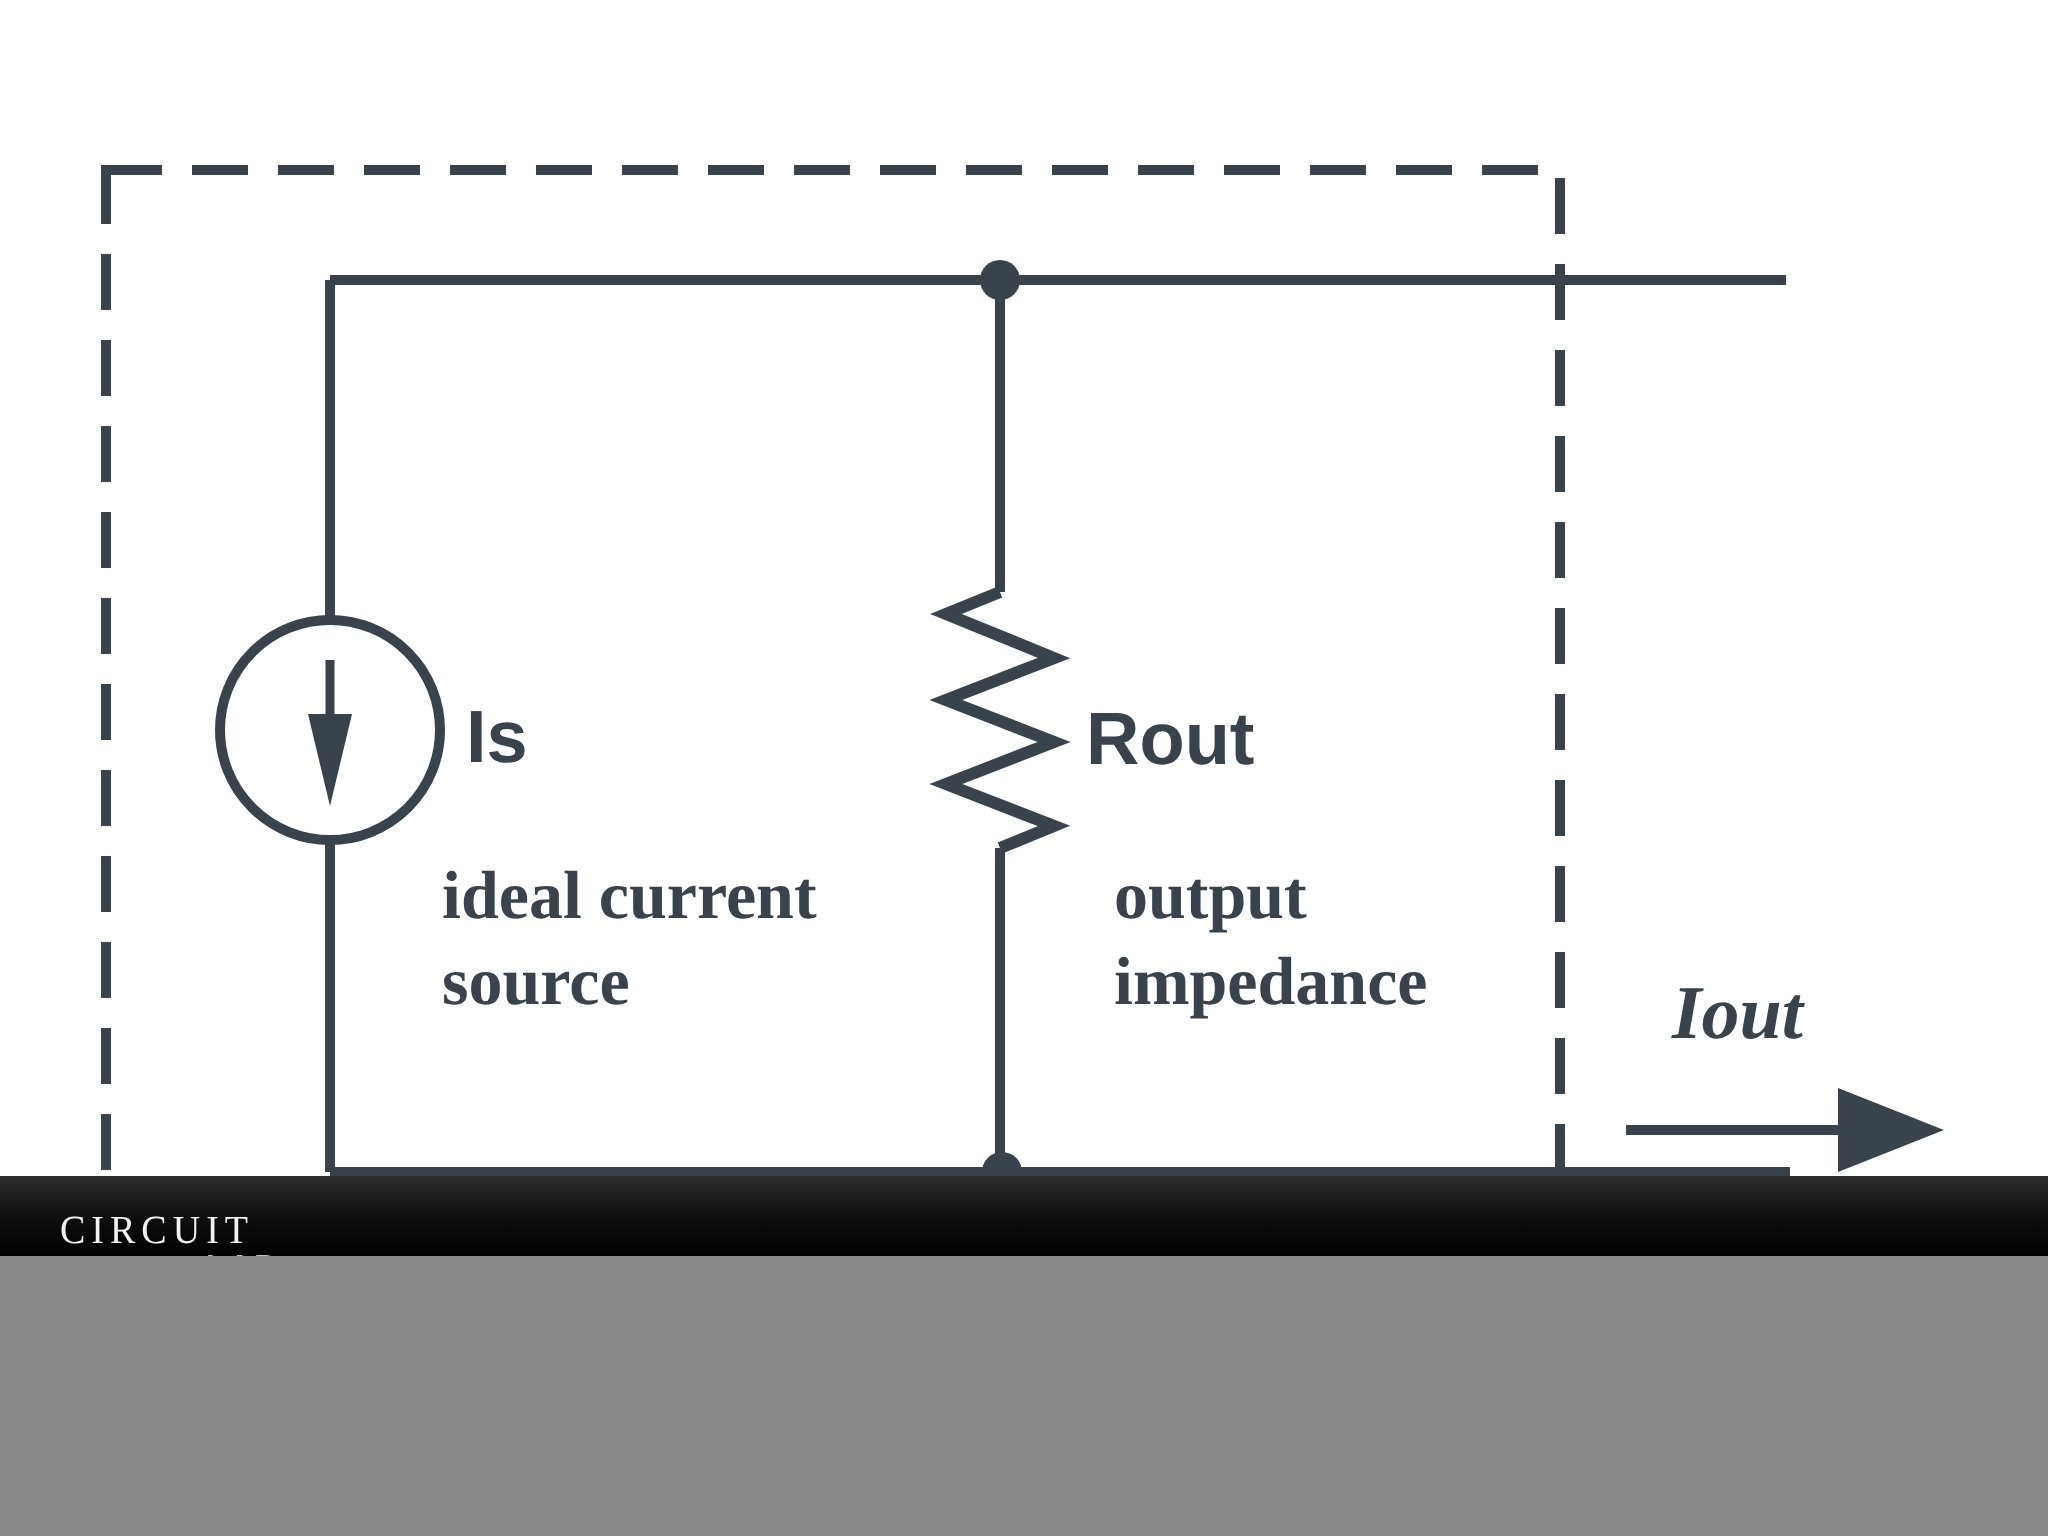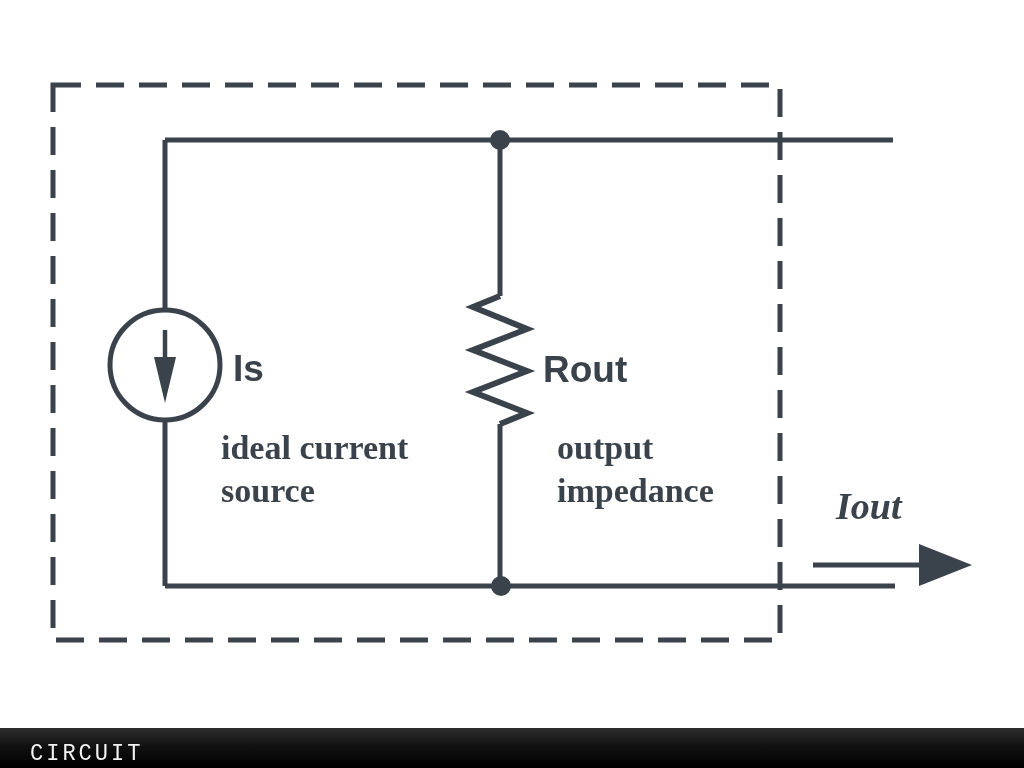--- a/index.html
+++ b/index.html
@@ -4,7 +4,7 @@
 <style>
   html,body{margin:0;padding:0;background:#888;}
   .stage{
-    position:relative;width:1024px;height:768px;background:#ffffff;
+    position:relative;width:1024px;height:628px;background:#ffffff;
     overflow:hidden;font-family:"Liberation Sans",sans-serif;
   }
   .schematic-svg{position:absolute;left:0;top:0;}

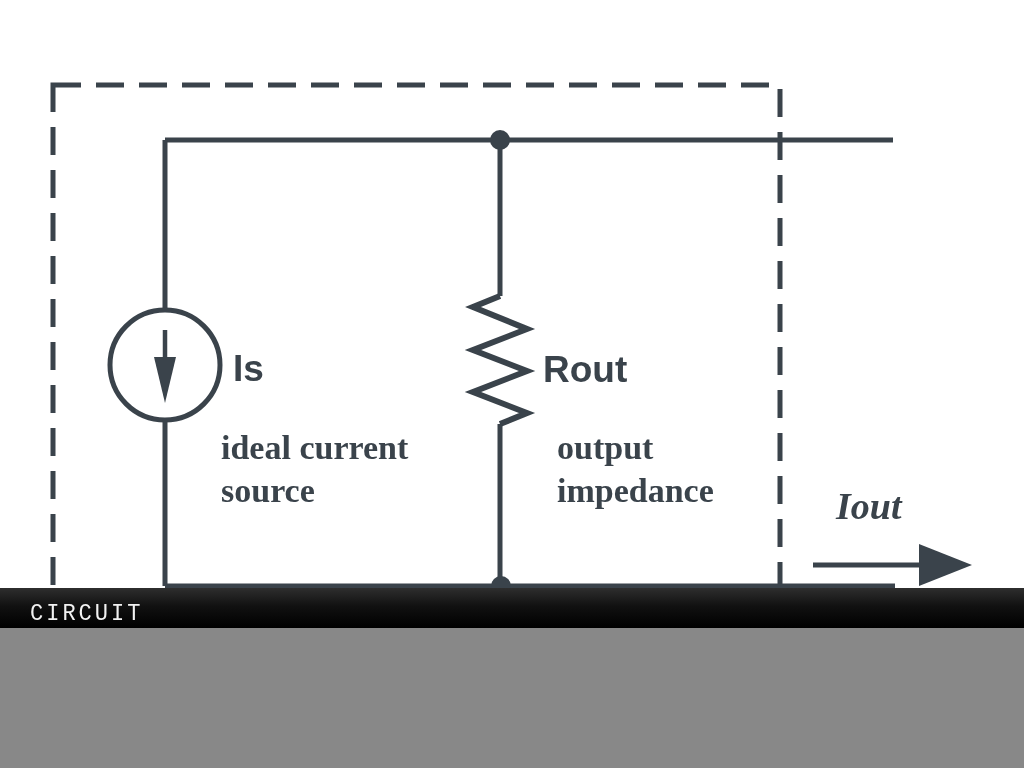--- a/index.html
+++ b/index.html
@@ -17,8 +17,8 @@
     display:flex;align-items:center;
   }
   .logo{margin-left:30px;width:110px;color:#f2f2f2;line-height:1;}
-  .logo-top{font-size:22px;letter-spacing:3px;font-weight:normal;margin-bottom:1px;
-    font-family:Liberation Mono, monospace;transform:scaleY(1.05);margin-top:30px;}
+  .logo-top{font-size:19px;letter-spacing:3px;font-weight:normal;margin-bottom:1px;
+    font-family:Liberation Serif, serif;transform:scaleY(1.05);margin-top:30px;}
   .logo-bottom{display:flex;align-items:center;gap:42px;}
   .logo-bottom svg{display:block;}
   .logo-lab{font-size:15px;font-weight:bold;letter-spacing:2px;margin-left:2px;

